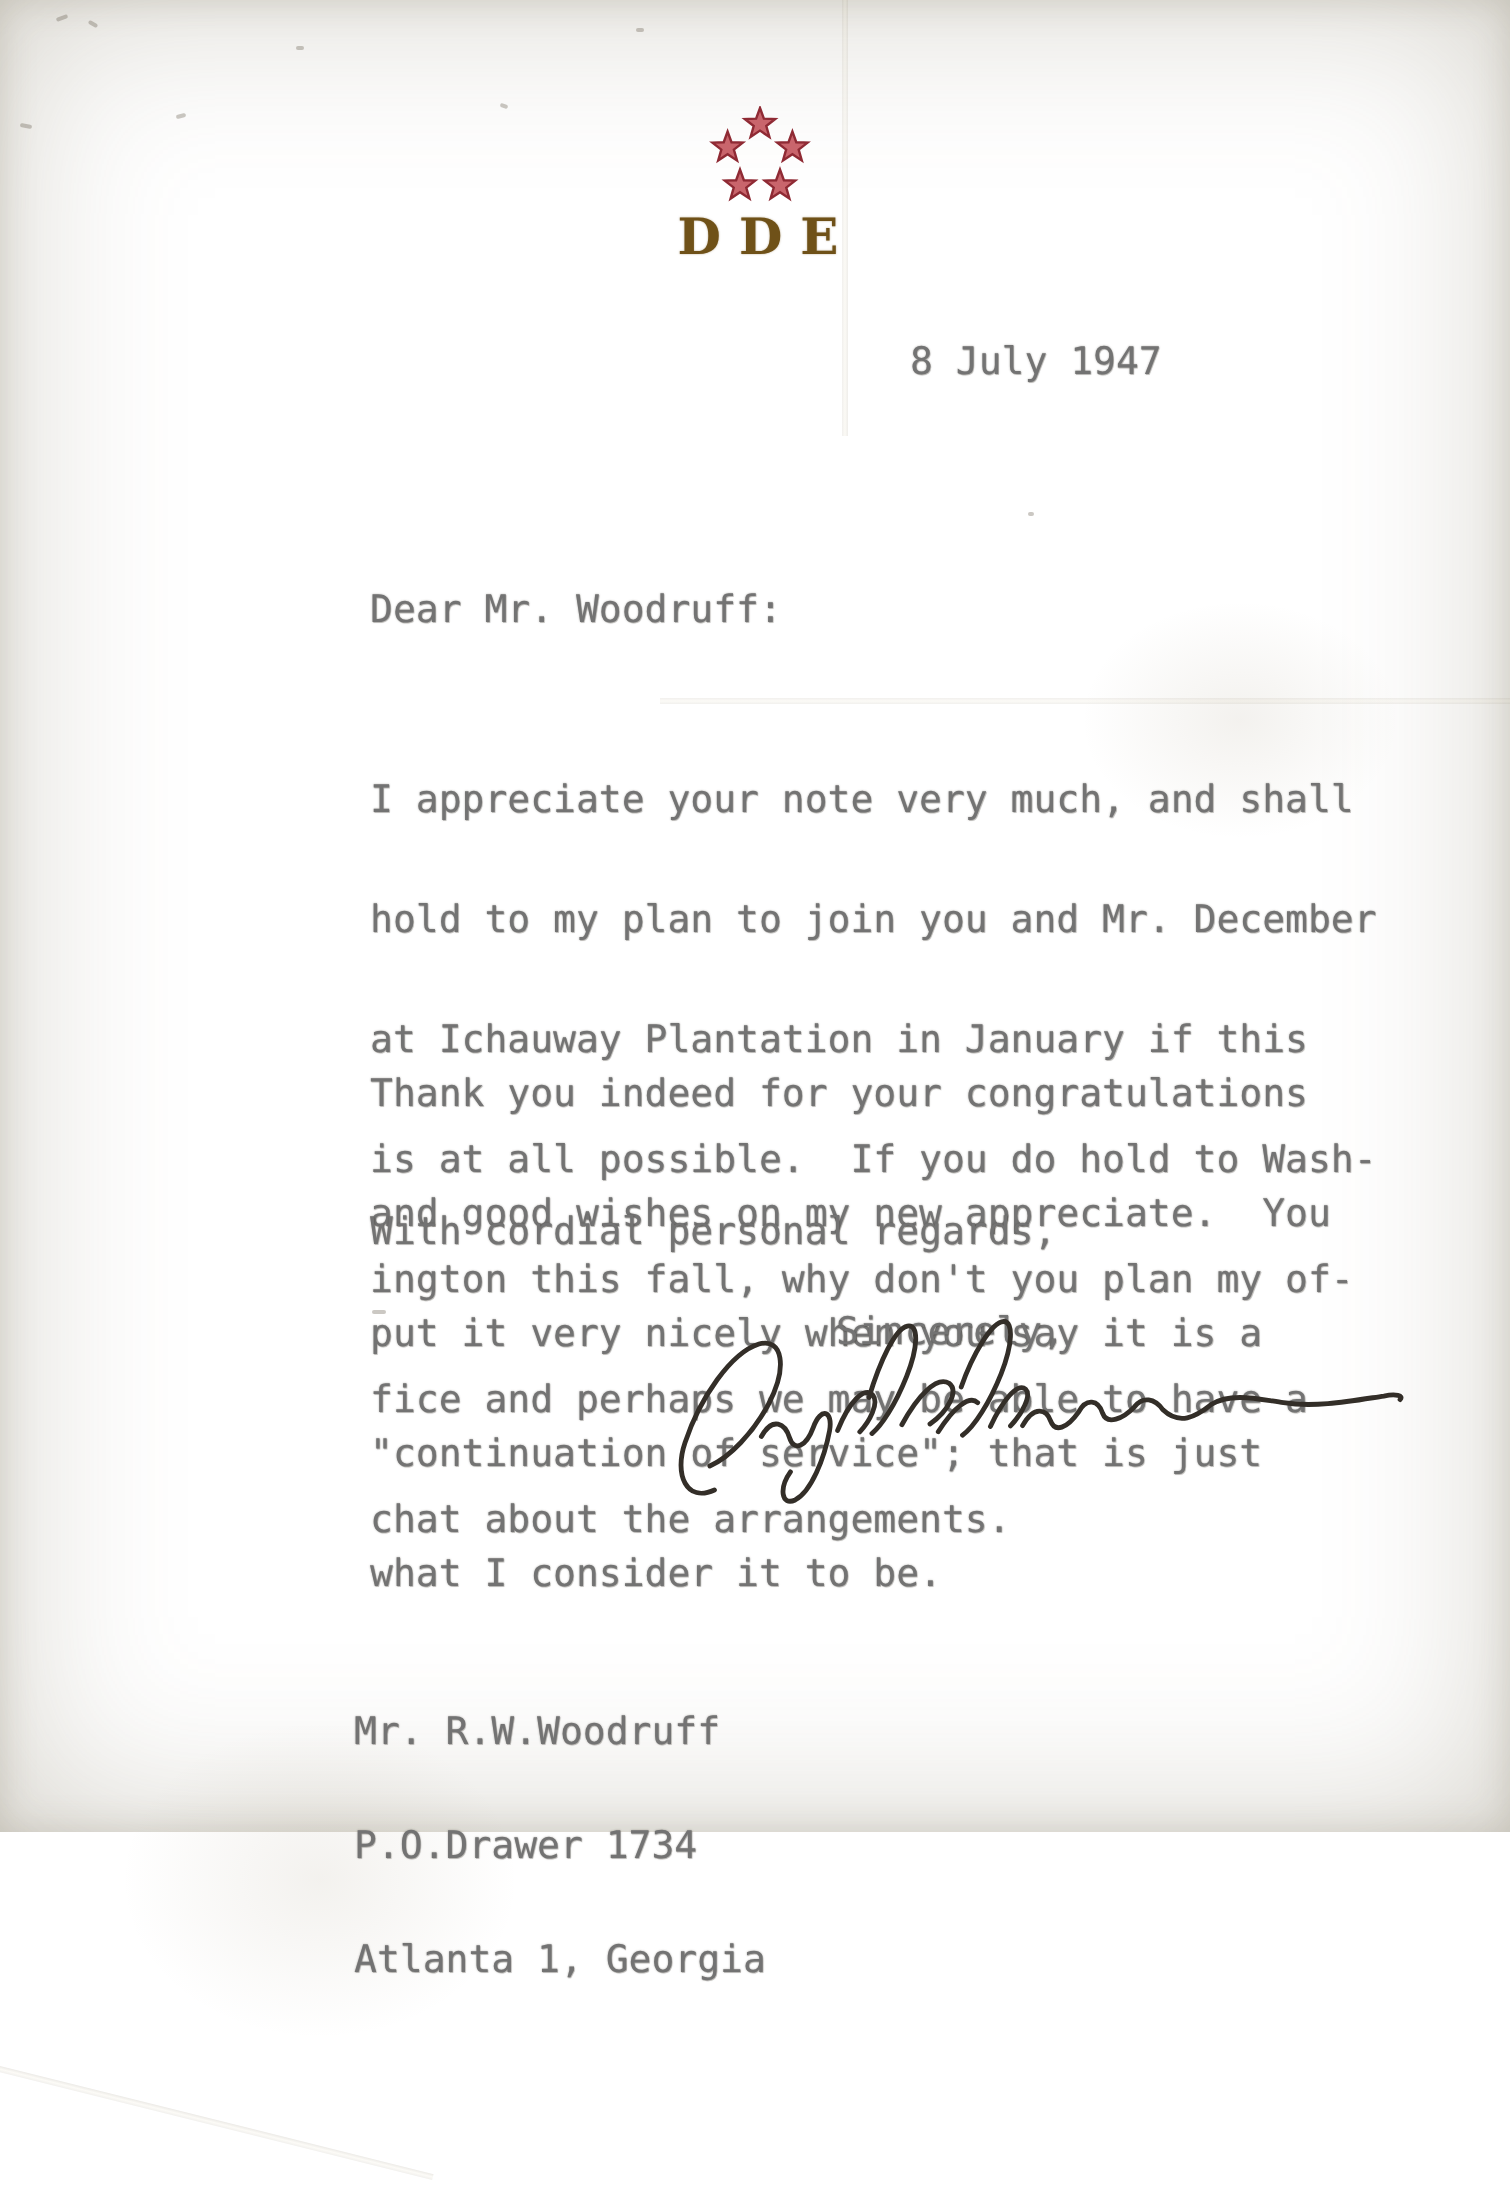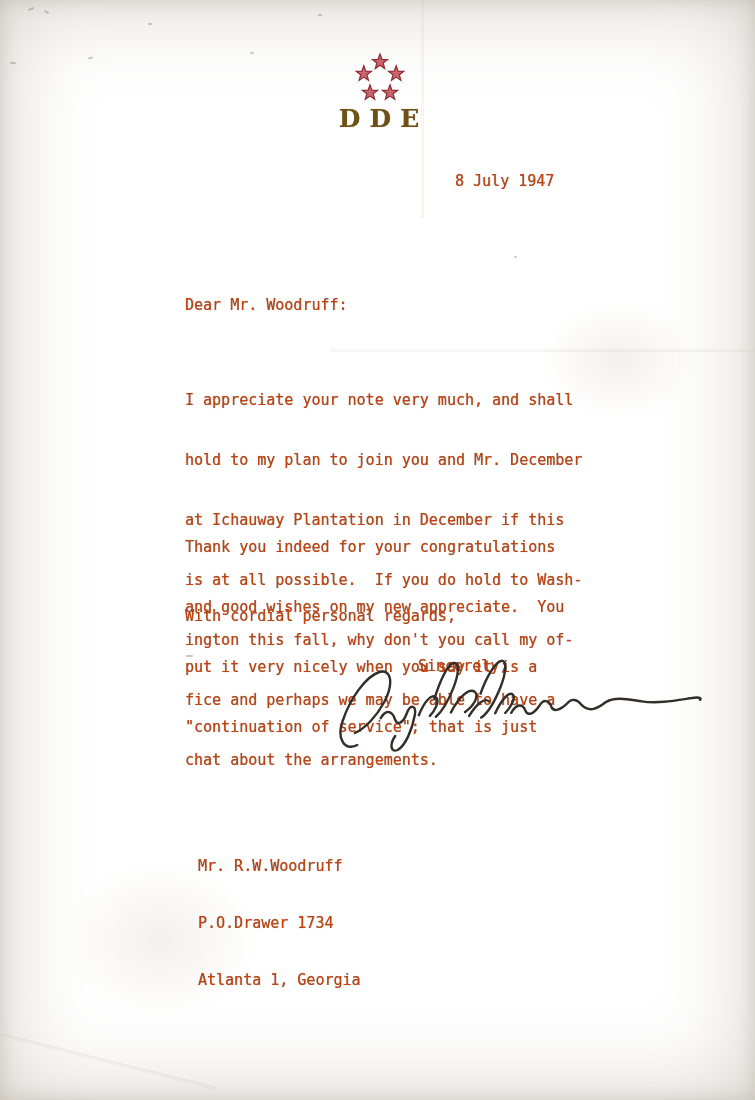--- a/index.html
+++ b/index.html
@@ -10,7 +10,7 @@
   }
   .paper {
     position: relative;
-    width: 755px; height: 1100px;
+    width: 755px; height: 916px;
     background:
       radial-gradient(ellipse 620px 780px at 48% 38%, rgba(214,205,180,0.9) 0%, rgba(206,196,168,0.0) 70%),
       linear-gradient(176deg, #d0c7ab 0%, #cdc3a6 40%, #c8be a0 70%, #c1b697 100%),

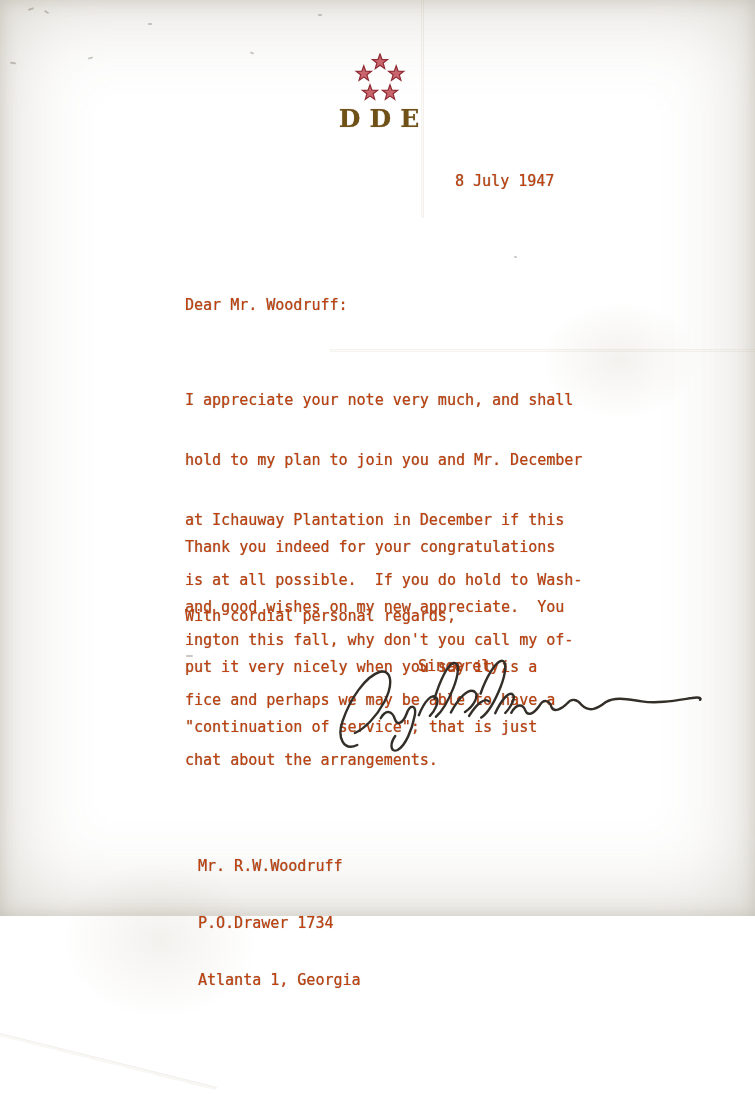--- a/index.html
+++ b/index.html
@@ -57,9 +57,9 @@
   
   .tw {
     position: absolute;
-    font-size: 15px;
+    font-size: 19px;
     line-height: 20px;
-    color: #c2410c;
+    color: #737373;
     text-shadow: 0 0 1px rgba(65,59,51,0.45), 0.4px 0.4px 0 rgba(65,59,51,0.25);
     white-space: pre;
   }

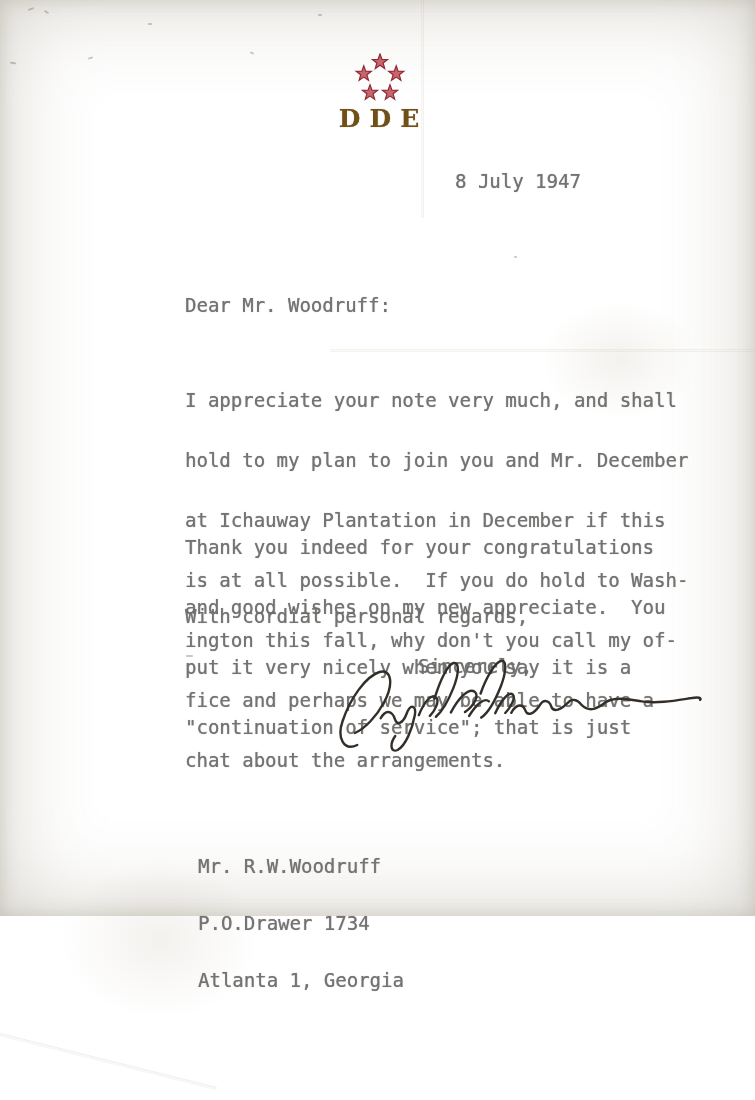--- a/index.html
+++ b/index.html
@@ -121,7 +121,7 @@
   <div class="tw para1">
     <div class="tline">I appreciate your note very much, and shall</div>
     <div class="tline">hold to my plan to join you and Mr. December</div>
-    <div class="tline">at Ichauway Plantation in December if this</div>
+    <div class="tline">at Ichauway Plantation in January if this</div>
     <div class="tline">is at all possible.  If you do hold to Wash-</div>
     <div class="tline">ington this fall, why don't you call my of-</div>
     <div class="tline">fice and perhaps we may be able to have a</div>

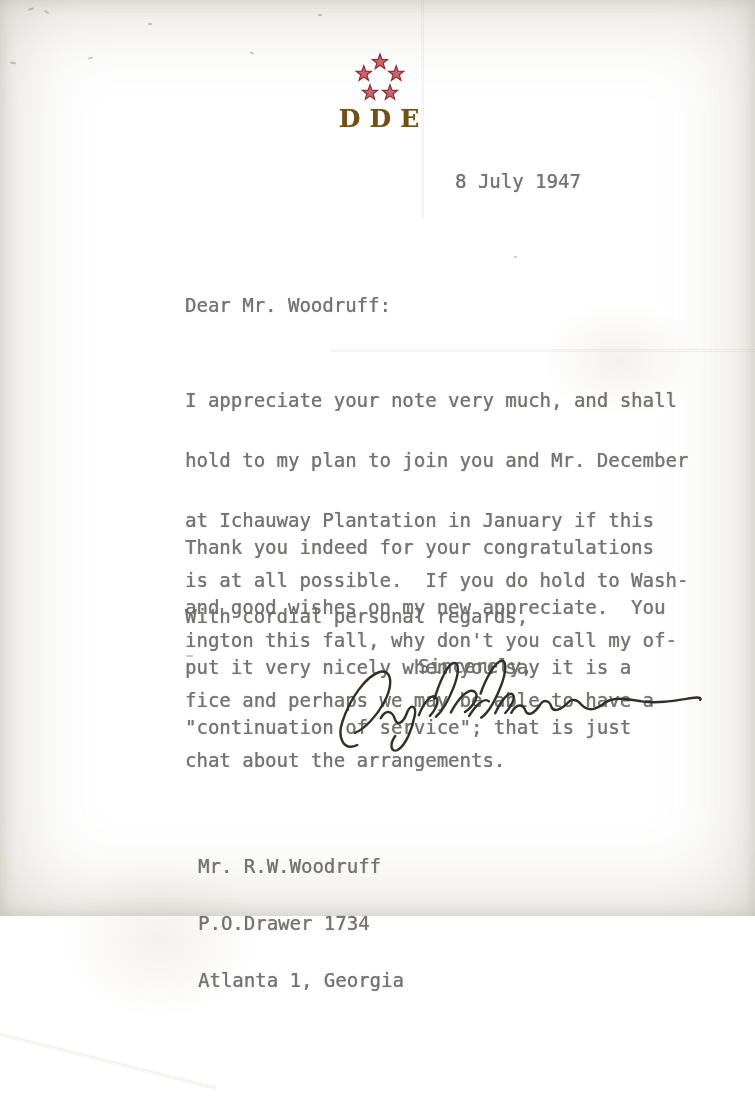--- a/index.html
+++ b/index.html
@@ -123,7 +123,7 @@
     <div class="tline">hold to my plan to join you and Mr. December</div>
     <div class="tline">at Ichauway Plantation in January if this</div>
     <div class="tline">is at all possible.  If you do hold to Wash-</div>
-    <div class="tline">ington this fall, why don't you call my of-</div>
+    <div class="tline">ington this fall, why don't you plan my of-</div>
     <div class="tline">fice and perhaps we may be able to have a</div>
     <div class="tline">chat about the arrangements.</div>
   </div>

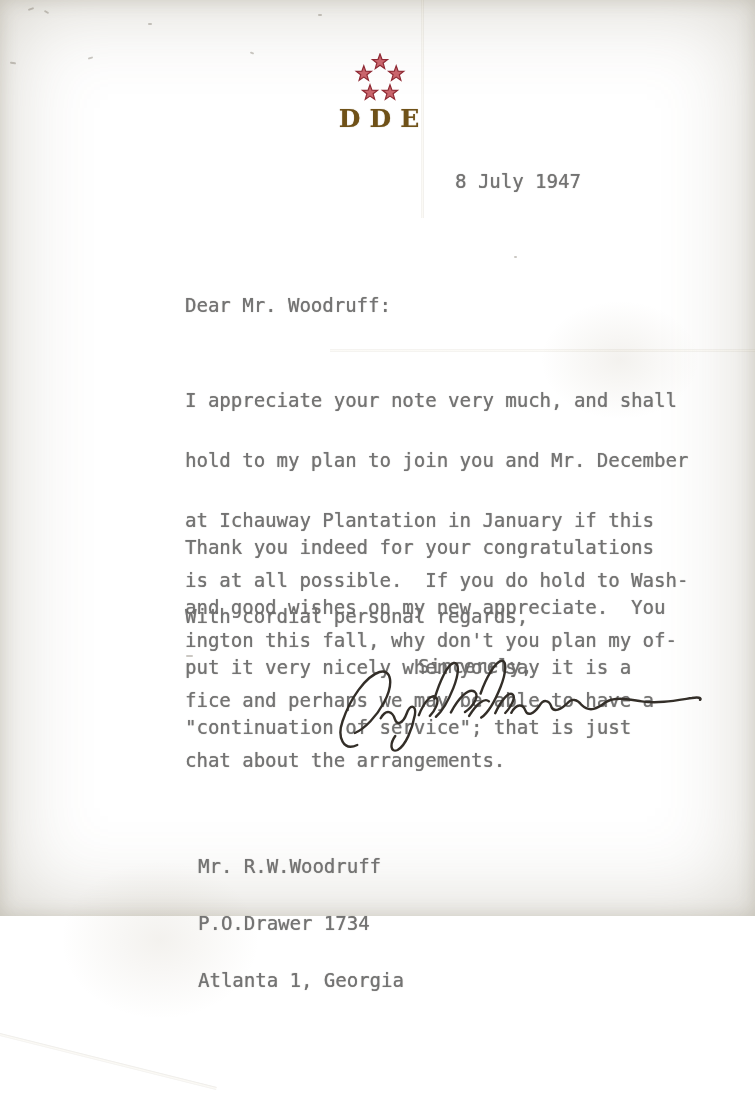--- a/index.html
+++ b/index.html
@@ -133,6 +133,7 @@
     <div class="tline">and good wishes on my new appreciate.  You</div>
     <div class="tline">put it very nicely when you say it is a</div>
     <div class="tline">"continuation of service"; that is just</div>
+    <div class="tline">what I consider it to be.</div>
   </div>
 
   <div class="tw closing">With cordial personal regards,</div>

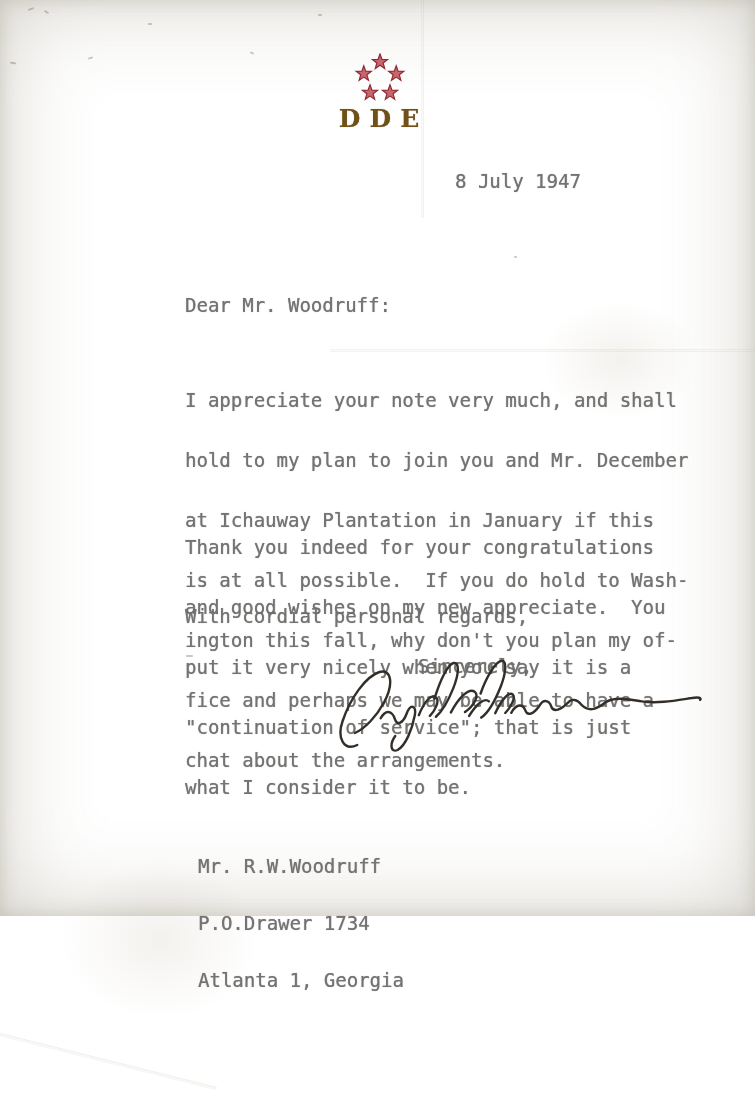--- a/index.html
+++ b/index.html
@@ -70,7 +70,7 @@
   .para2          { left: 185px; top: 497px; }
   .closing        { left: 185px; top: 606px; }
   .signoff        { left: 378px; top: 656px; margin-left: 40px; }
-  .recipient      { left: 198px; top: 819px; line-height: 19px; }
+  .recipient      { left: 177px; top: 819px; line-height: 19px; }
   
   .signature-wrap {
     position: absolute; left: 334px; top: 650px; width: 372px; height: 100px;

